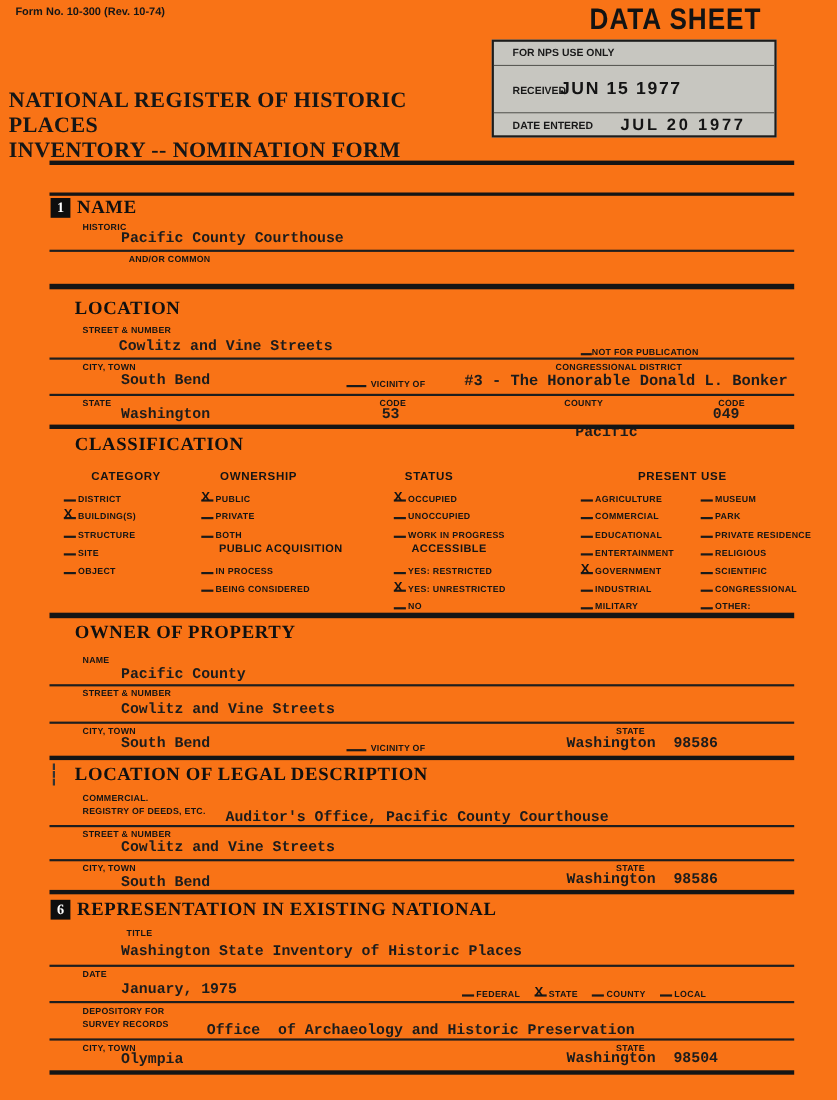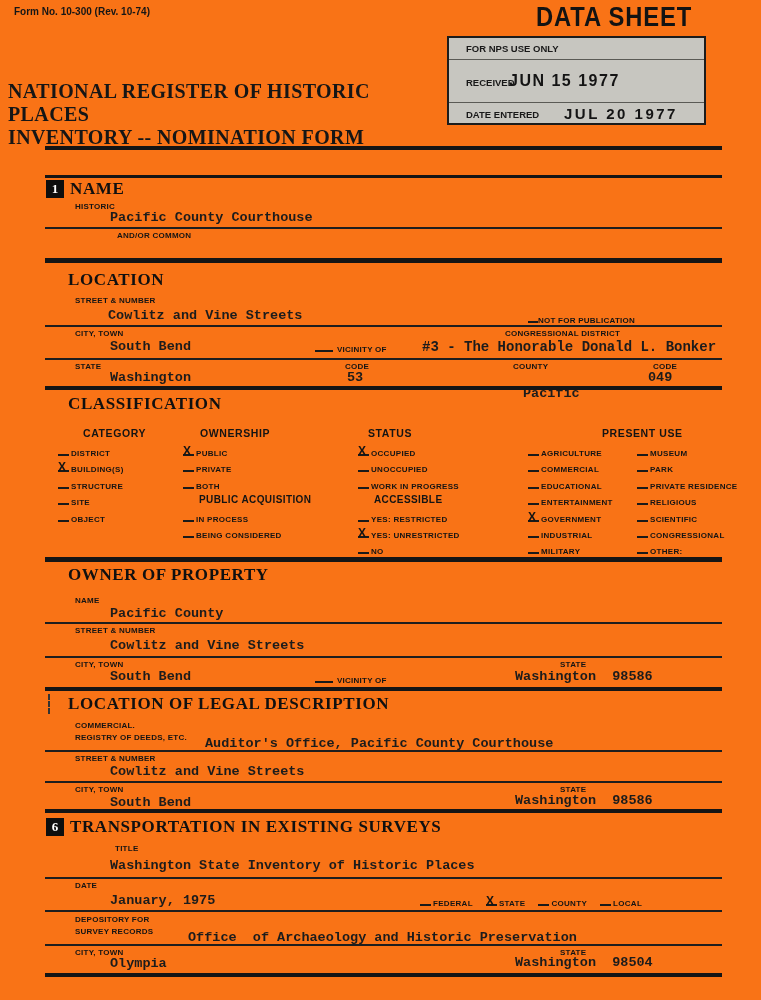--- a/index.html
+++ b/index.html
@@ -118,7 +118,7 @@
   <div class="lbl" style="left:83px; top:427px; font-size:10.5px; letter-spacing:.6px;">CATEGORY</div>
   <div class="lbl" style="left:200px; top:427px; font-size:10.5px; letter-spacing:.6px;">OWNERSHIP</div>
   <div class="lbl" style="left:368px; top:427px; font-size:10.5px; letter-spacing:.6px;">STATUS</div>
-  <div class="lbl" style="left:602px; top:427px; font-size:10.5px; letter-spacing:.6px;">PRESENT USE</div>
+  <div class="lbl" style="left:580px; top:427px; font-size:10.5px; letter-spacing:.6px;">PRESENT USE</div>
 
   <div class="abs" style="left:58px; top:445px;">
 

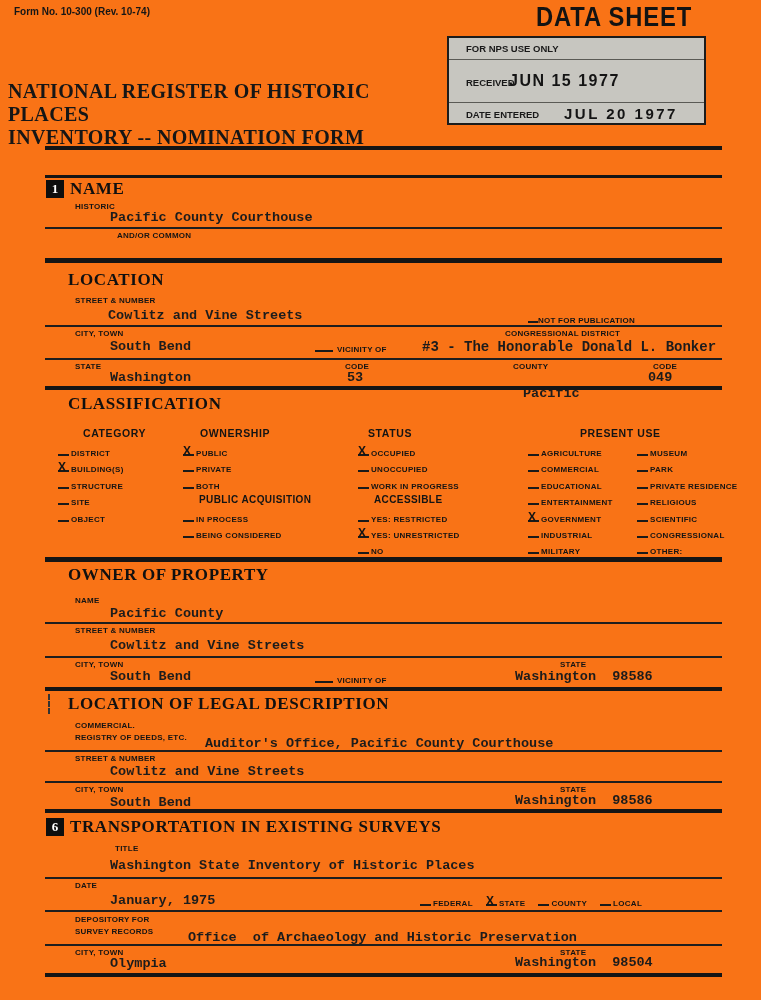--- a/index.html
+++ b/index.html
@@ -199,7 +199,7 @@
   <div class="bar" style="top:809px; height:4px;"></div>
 
   <div class="numbox" style="left:46px; top:818px;">6</div>
-  <div class="h" style="left:70px; top:817px;">TRANSPORTATION IN EXISTING SURVEYS</div>
+  <div class="h" style="left:70px; top:817px;">REPRESENTATION IN EXISTING NATIONAL</div>
   <div class="lbl" style="left:75px; top:844px;margin-left:40px;">TITLE</div>
   <div class="val" style="left:110px; top:858px;">Washington State Inventory of Historic Places</div>
   <div class="line" style="top:877px;"></div>

